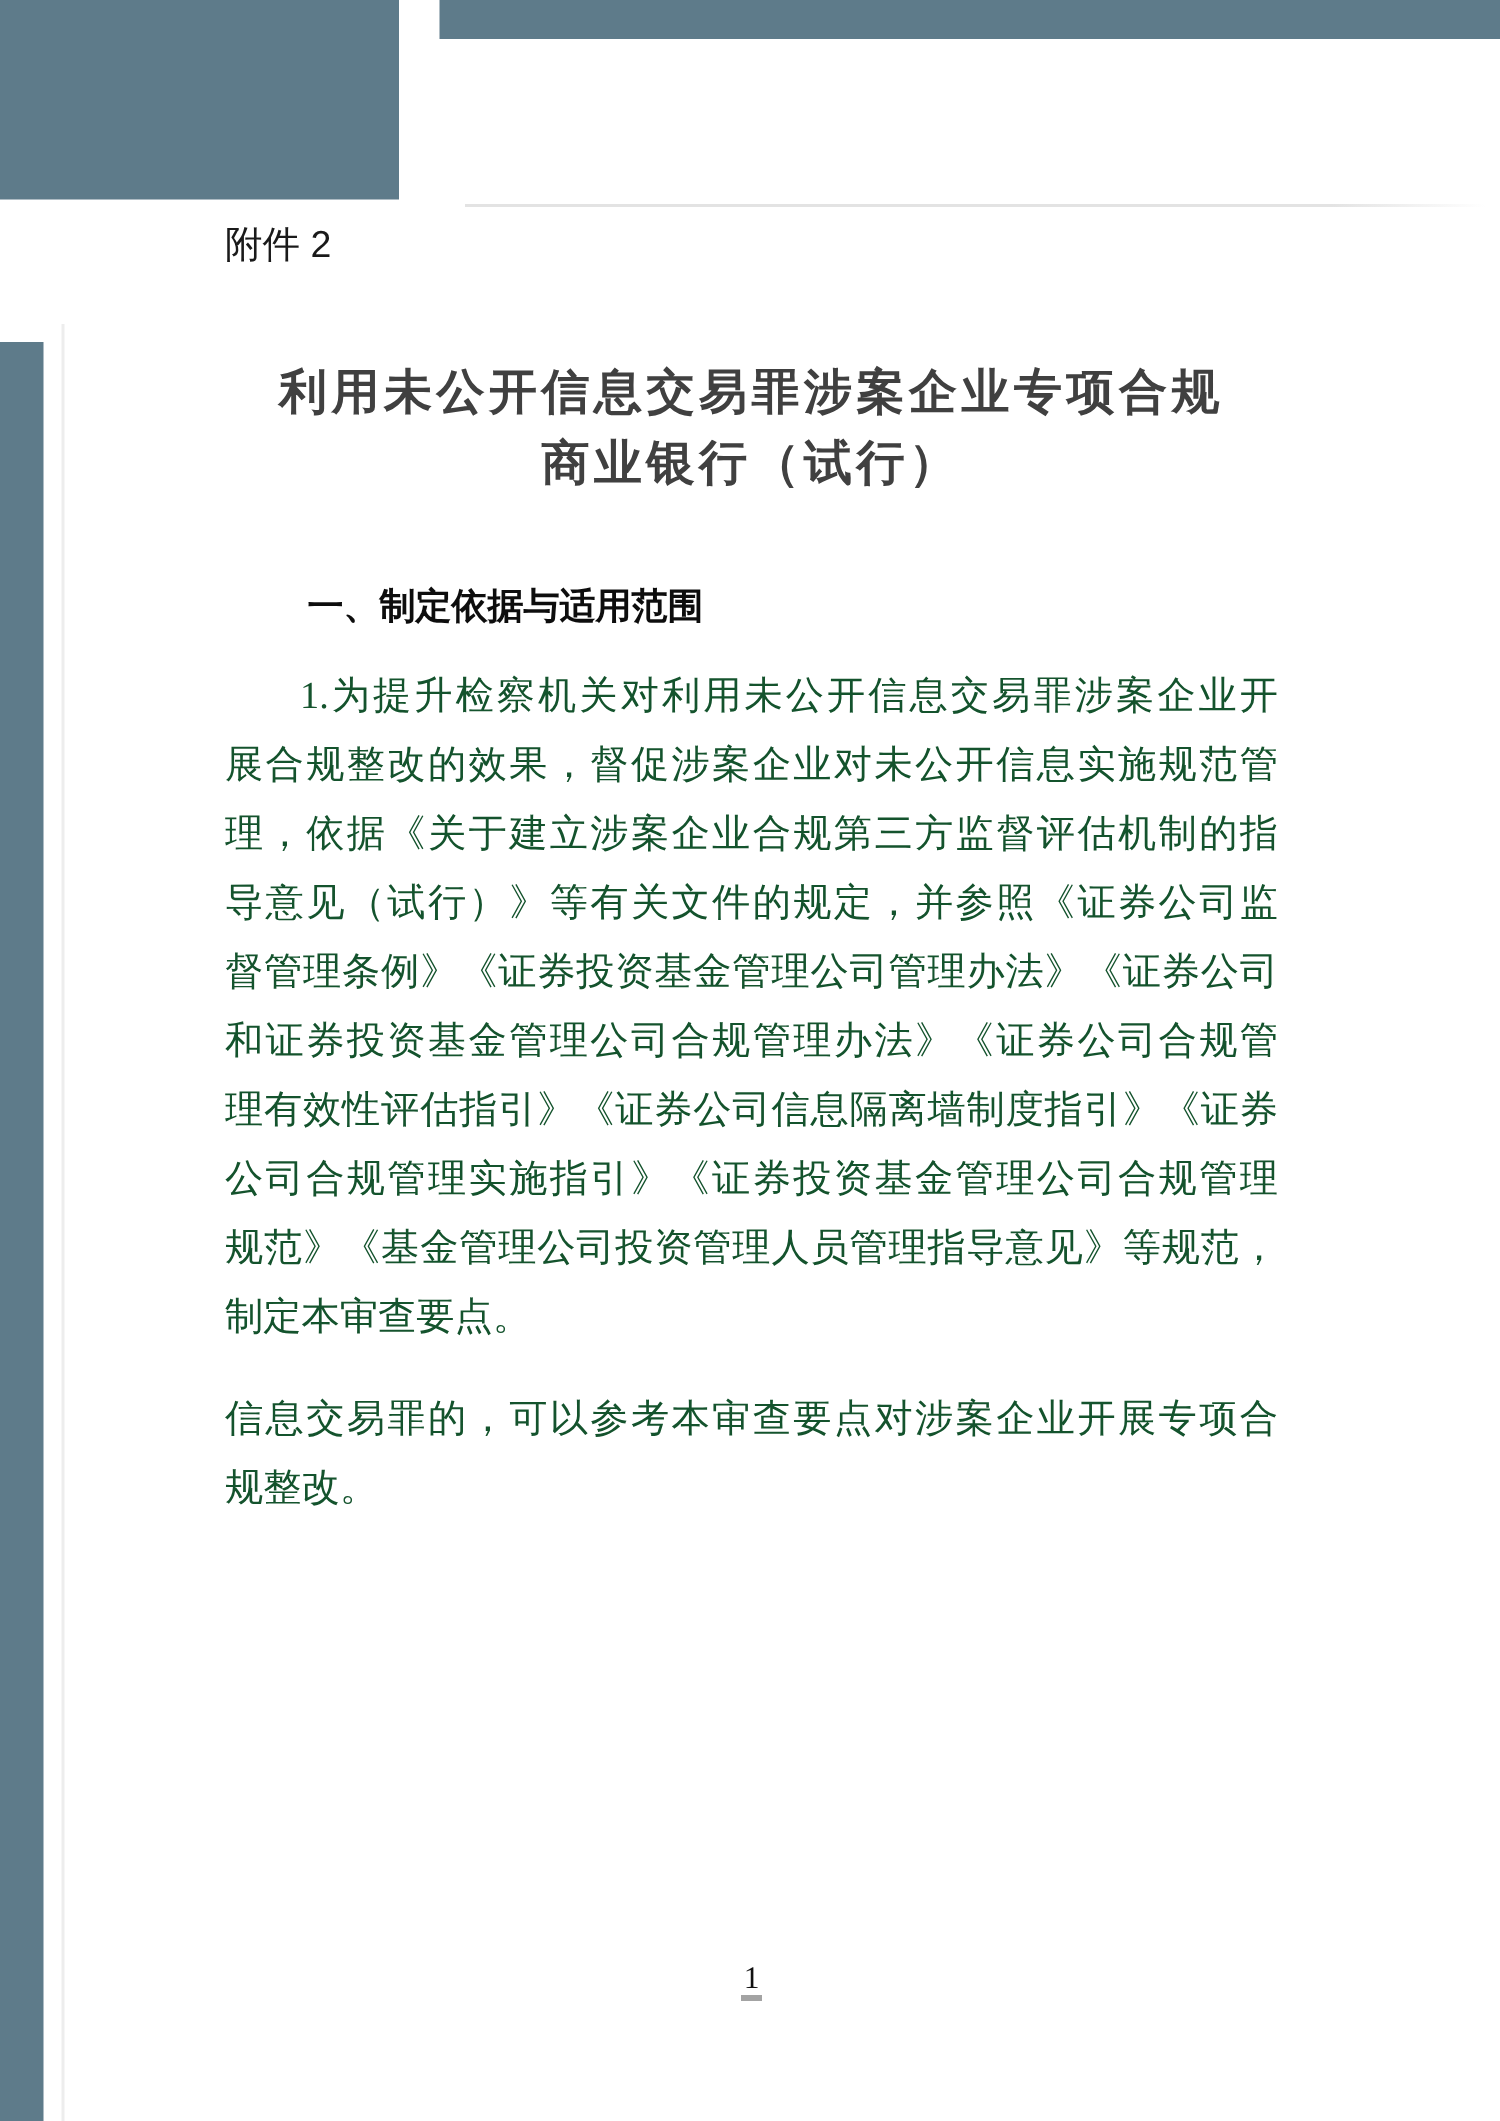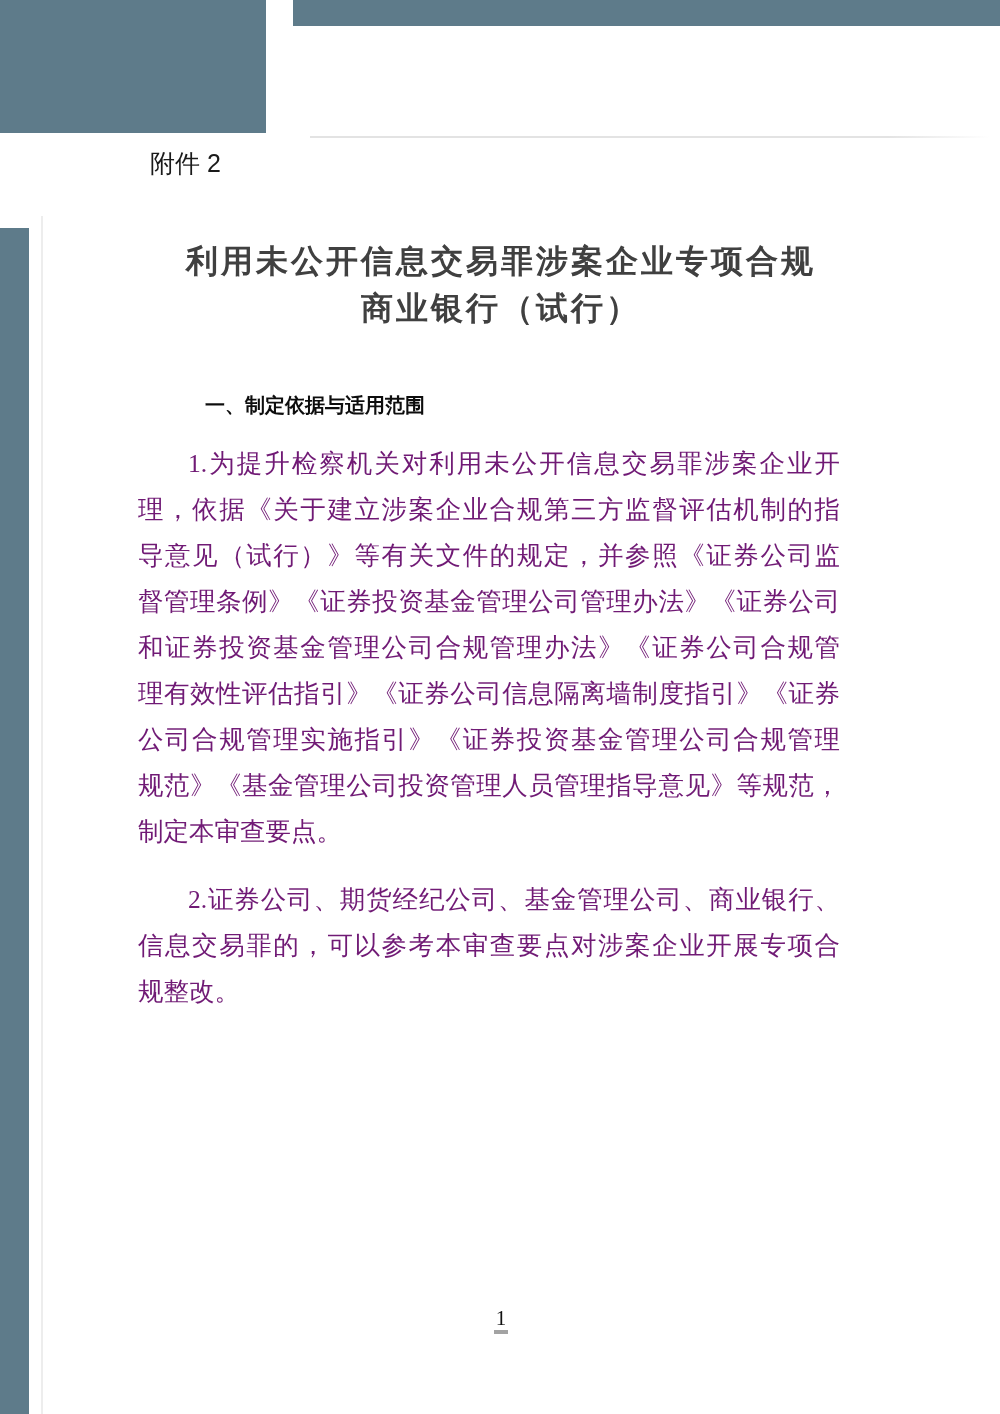--- a/index.html
+++ b/index.html
@@ -61,7 +61,7 @@
     position: absolute; left: 150px; top: 385px; width: 702px;
     font-family: "Liberation Sans", sans-serif;
     font-weight: 700;
-    font-size: 20px; line-height: 40px;
+    font-size: 24px; line-height: 40px;
     text-indent: 55px;
     color: #0d0d0d;
   }

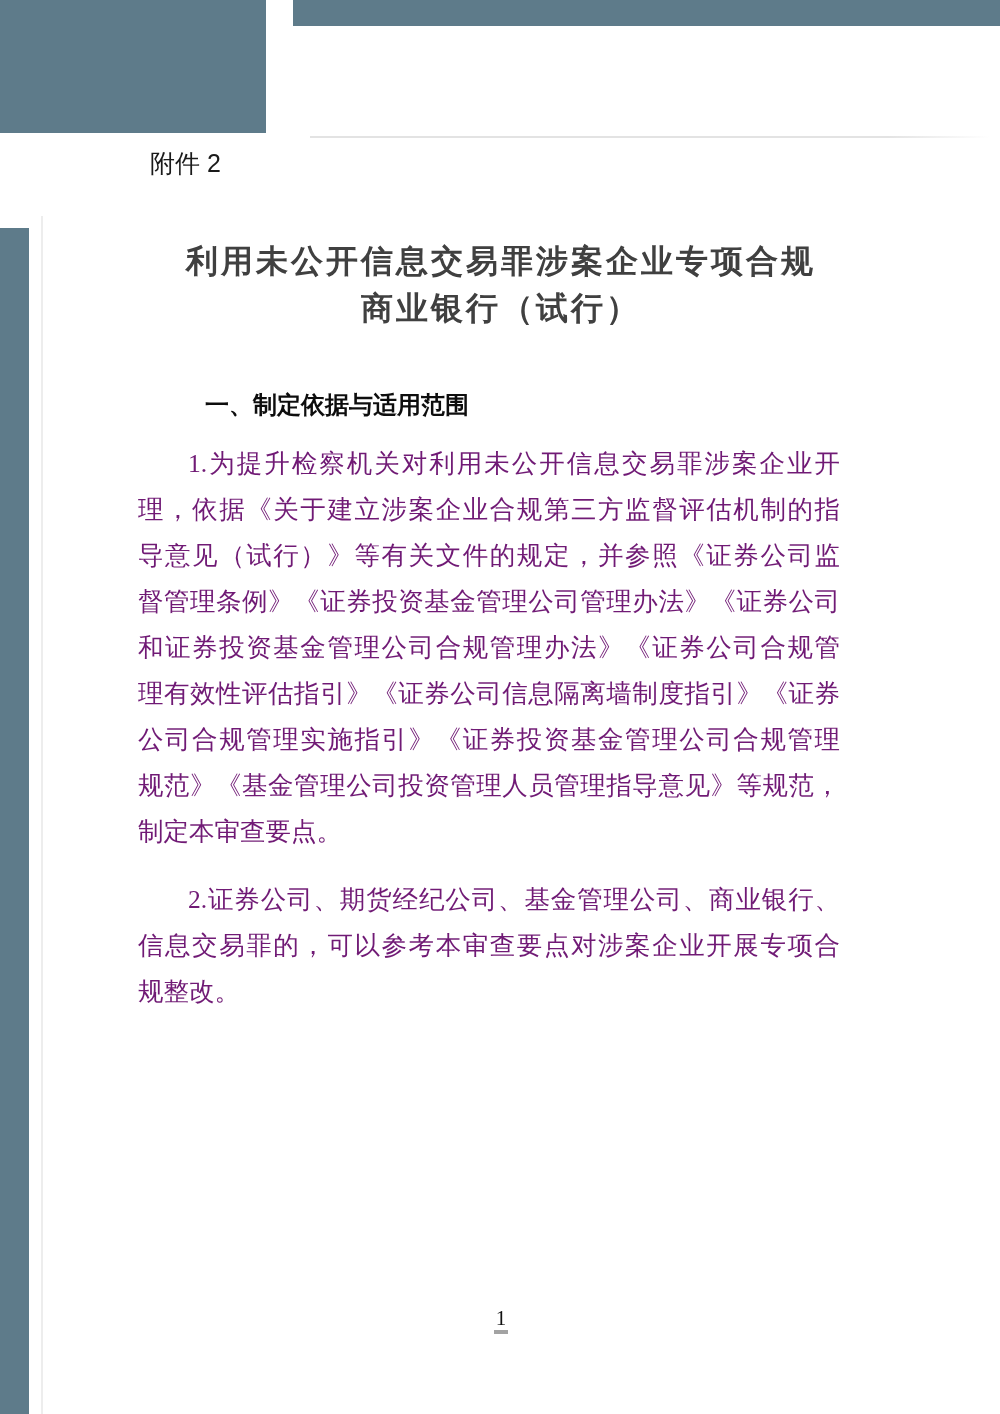--- a/index.html
+++ b/index.html
@@ -66,9 +66,9 @@
     color: #0d0d0d;
   }
   .doc-body {
-    position: absolute; left: 138px; top: 441px; width: 702px;
+    position: absolute; left: 150px; top: 441px; width: 702px;
     font-size: 25.5px; line-height: 46px;
-    color: #701a75;
+    color: #14532d;
   }
   .paragraph { margin: 0; }
   .paragraph + .paragraph { margin-top: 22px; }

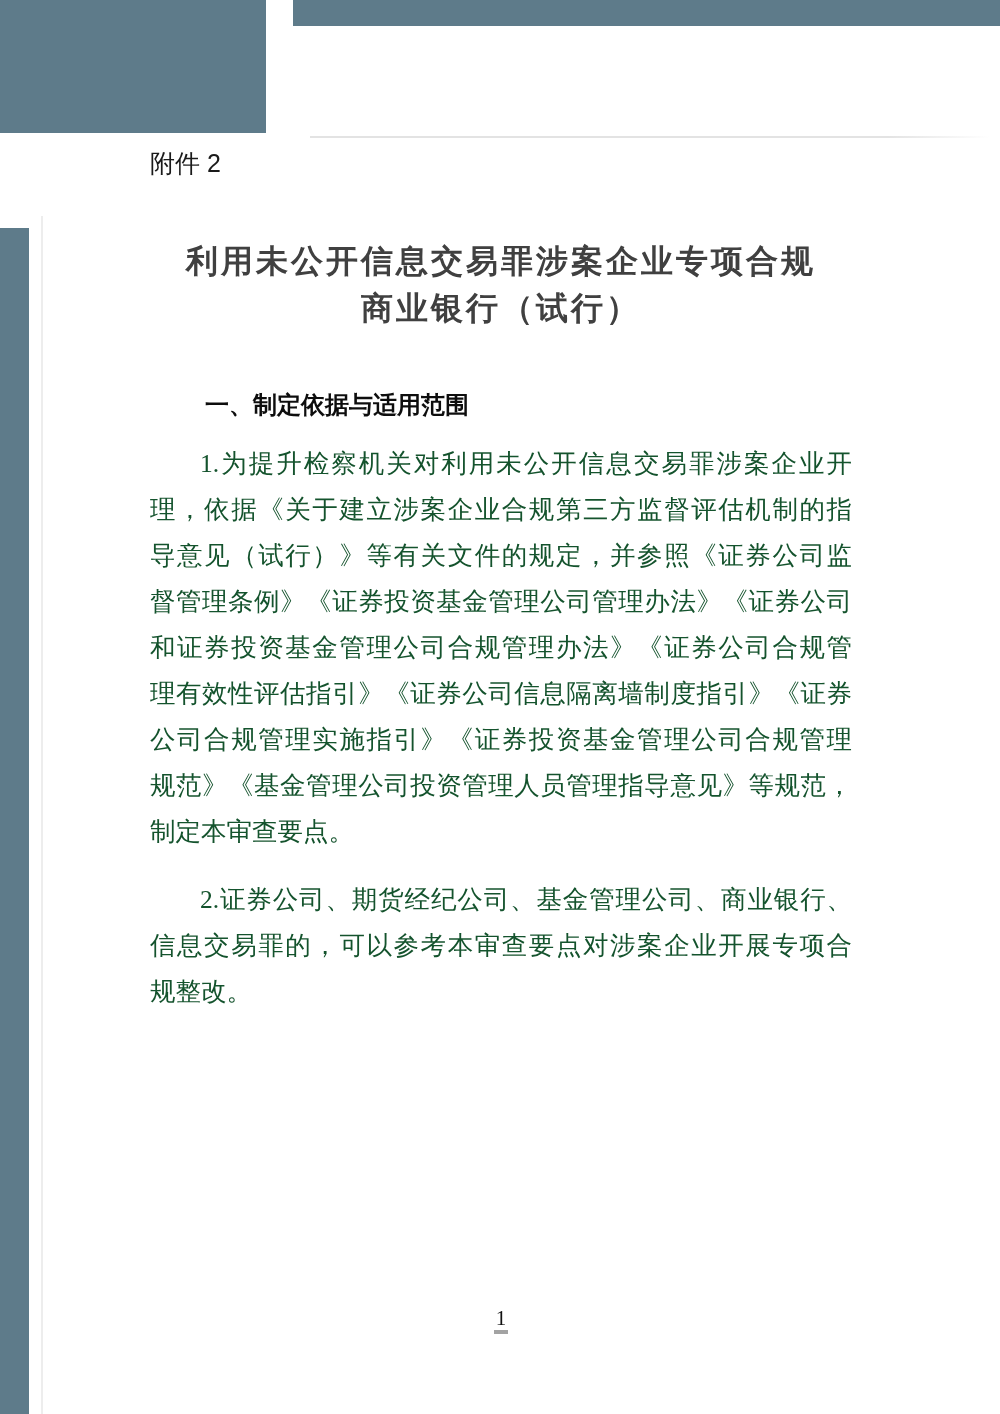--- a/index.html
+++ b/index.html
@@ -114,6 +114,7 @@
   <div class="doc-body">
     <div class="paragraph">
         <div class="tline tline-first">1.为提升检察机关对利用未公开信息交易罪涉案企业开</div>
+        <div class="tline">展合规整改的效果，督促涉案企业对未公开信息实施规范管</div>
         <div class="tline">理，依据《关于建立涉案企业合规第三方监督评估机制的指</div>
         <div class="tline">导意见（试行）》等有关文件的规定，并参照《证券公司监</div>
         <div class="tline">督管理条例》《证券投资基金管理公司管理办法》《证券公司</div>

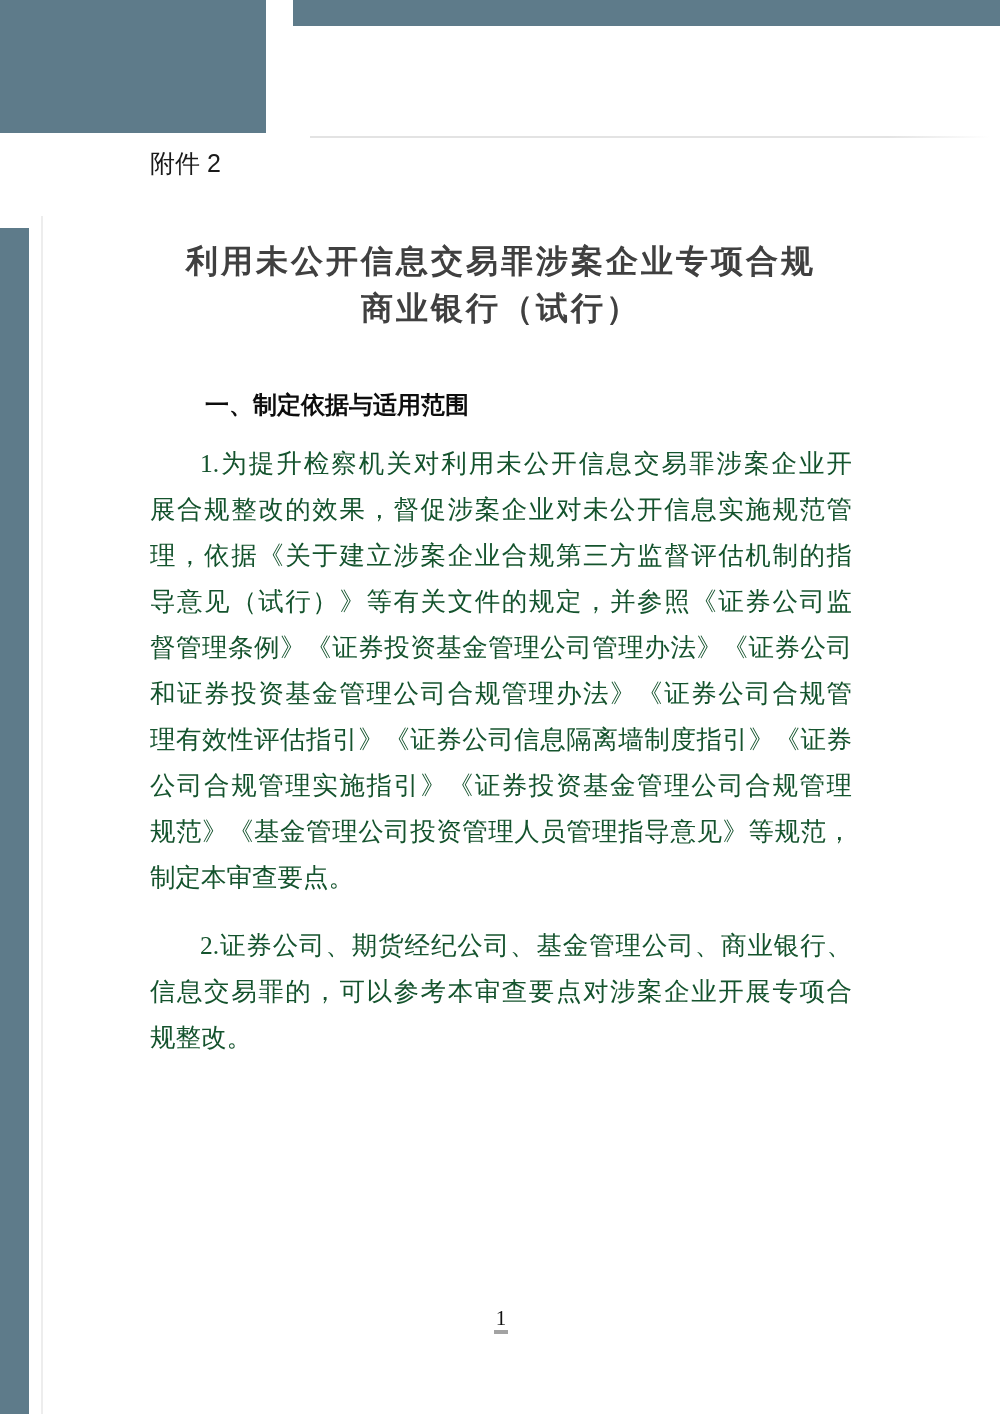--- a/index.html
+++ b/index.html
@@ -125,7 +125,6 @@
         <div class="tline tline-last">制定本审查要点。</div>
       </div>
     <div class="paragraph">
-        <div class="tline tline-first">2.证券公司、期货经纪公司、基金管理公司、商业银行、</div>
         <div class="tline">信息交易罪的，可以参考本审查要点对涉案企业开展专项合</div>
         <div class="tline tline-last">规整改。</div>
       </div>

